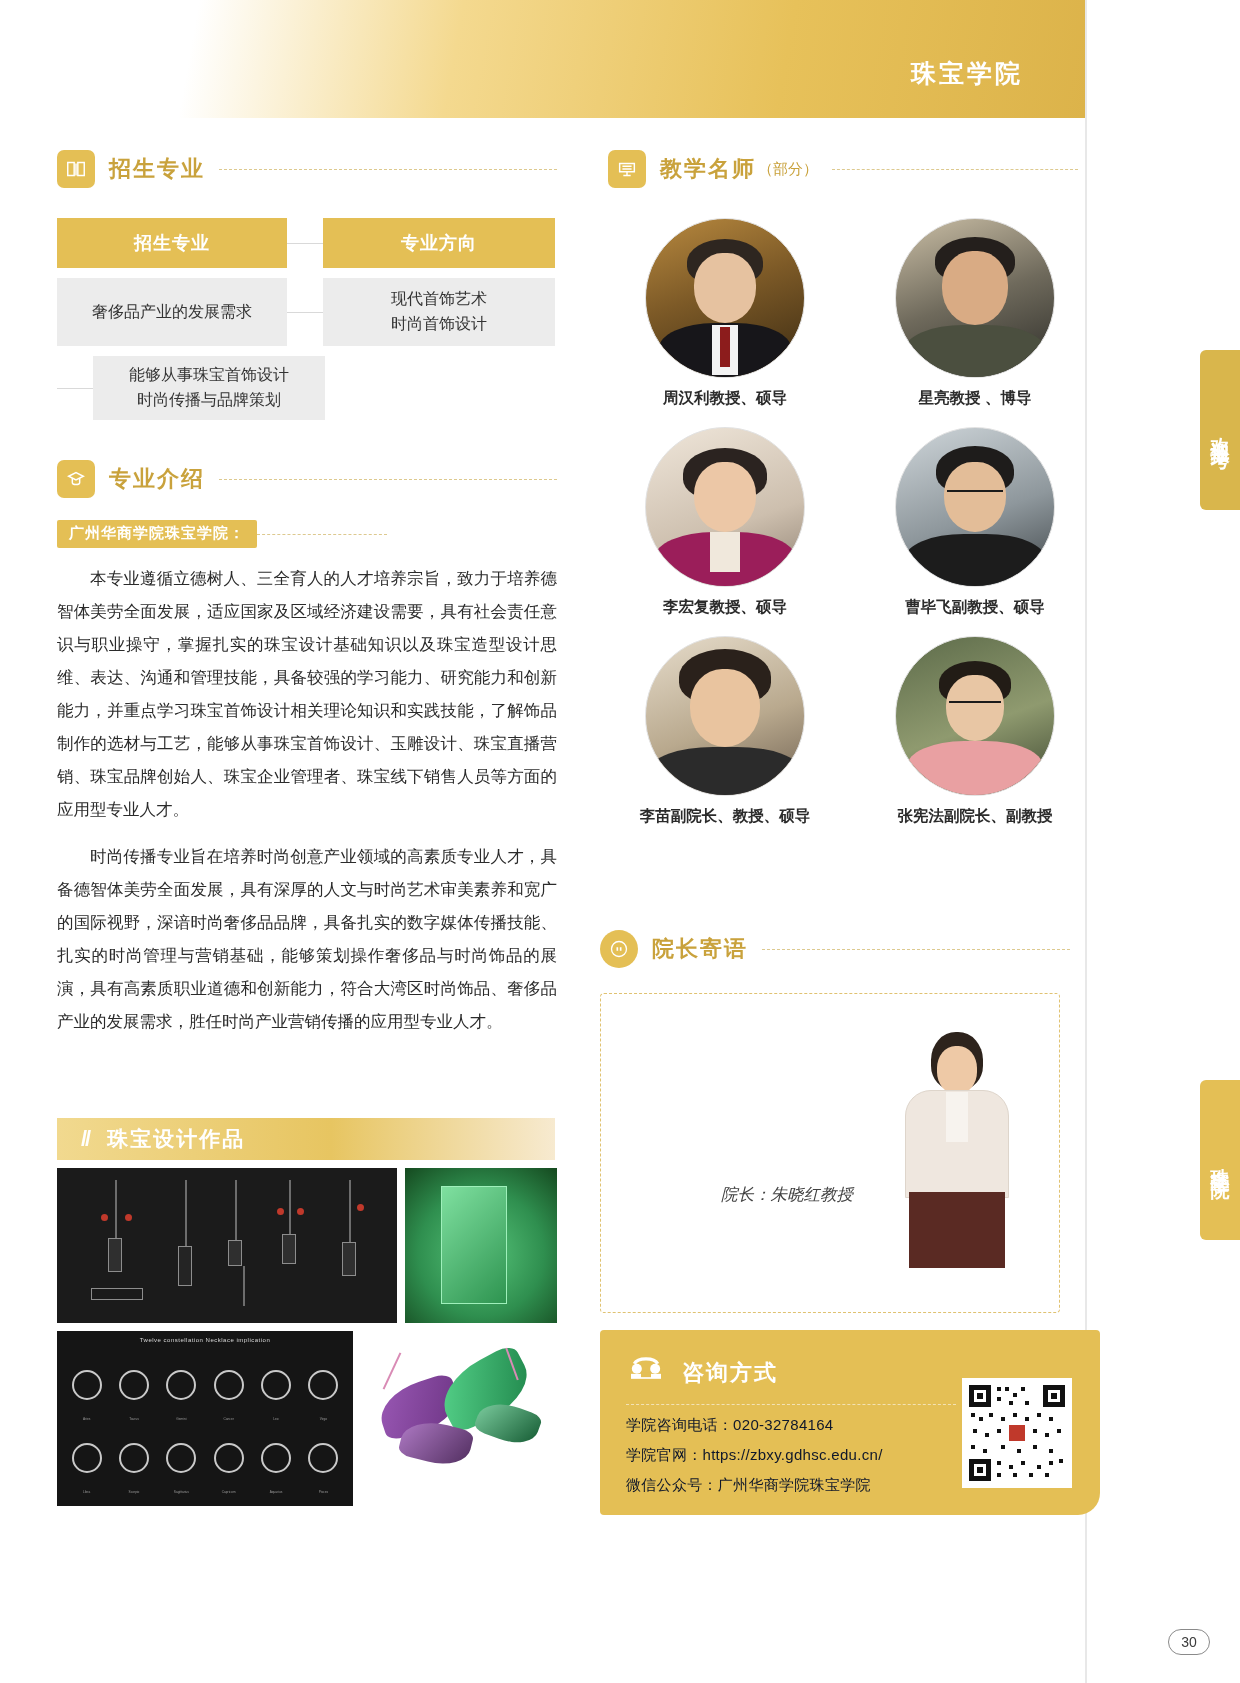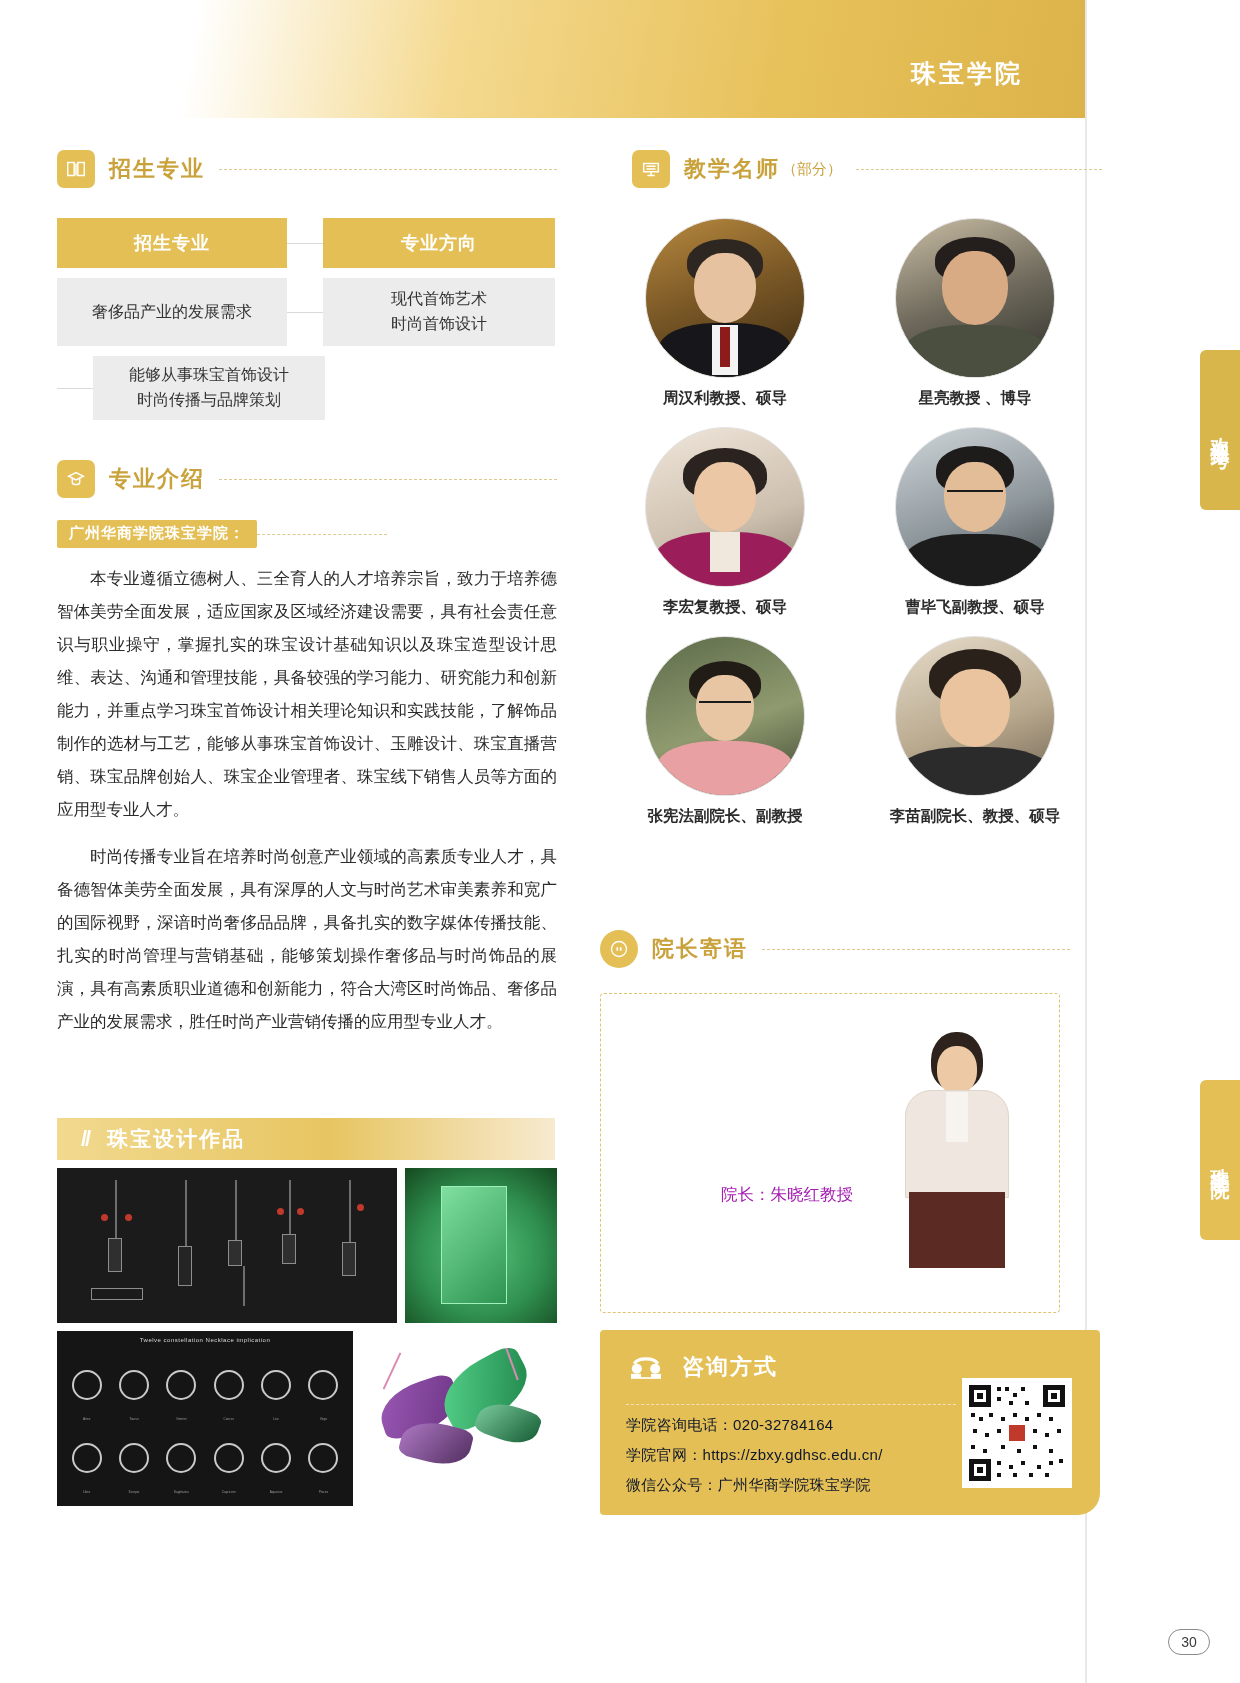--- a/index.html
+++ b/index.html
@@ -402,7 +402,7 @@
   </div>
 </div>
 
-<div class="section-head" style="left:632px; top:150px; width:470px;">
+<div class="section-head" style="left:608px; top:150px; width:470px;">
   <div class="head-badge">
     <svg width="22" height="22" viewBox="0 0 24 24" aria-hidden="true">
       <rect x="4" y="6" width="16" height="9" fill="none" stroke="#fff" stroke-width="1.6"></rect>

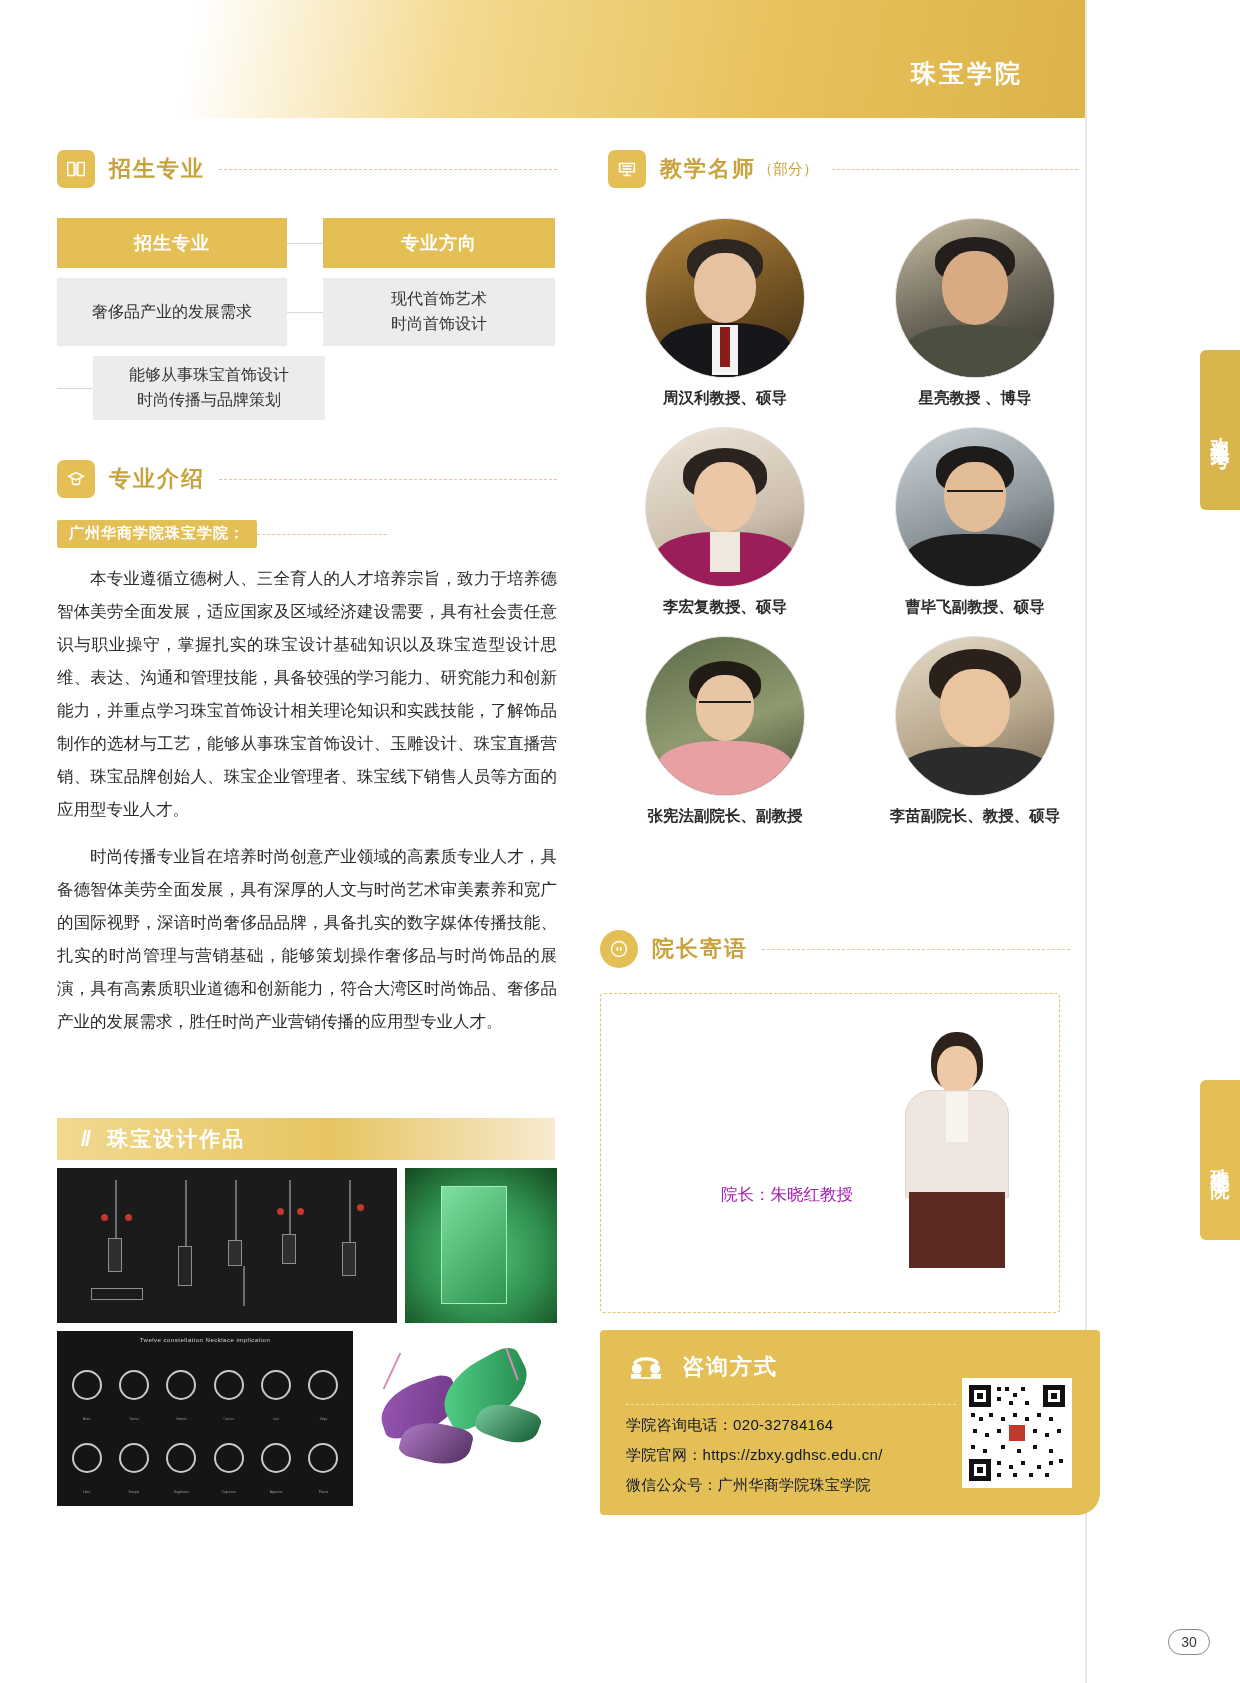--- a/index.html
+++ b/index.html
@@ -462,6 +462,15 @@
   <div style="clear:both"></div>
 
   <div class="tcell">
+    <div class="tphoto p6">
+      <div class="hair" style="top:12px;width:92px;height:56px;background:#2a211b;"></div>
+      <div class="face" style="top:32px;width:70px;height:78px;background:#e9c49f;"></div>
+      <div class="body" style="top:110px;width:150px;height:54px;background:#2b2b2b;"></div>
+    </div>
+    <div class="tname">李苗副院长、教授、硕导</div>
+  </div>
+
+  <div class="tcell">
     <div class="tphoto p5">
       <div class="hair" style="top:24px;width:72px;height:44px;background:#221c16;"></div>
       <div class="face" style="top:38px;width:58px;height:66px;background:#e8c6a4;"></div>
@@ -469,15 +478,6 @@
       <div class="body" style="top:104px;width:136px;height:60px;background:#e9a0a2;"></div>
     </div>
     <div class="tname">张宪法副院长、副教授</div>
-  </div>
-
-  <div class="tcell">
-    <div class="tphoto p6">
-      <div class="hair" style="top:12px;width:92px;height:56px;background:#2a211b;"></div>
-      <div class="face" style="top:32px;width:70px;height:78px;background:#e9c49f;"></div>
-      <div class="body" style="top:110px;width:150px;height:54px;background:#2b2b2b;"></div>
-    </div>
-    <div class="tname">李苗副院长、教授、硕导</div>
   </div>
 </div>
 

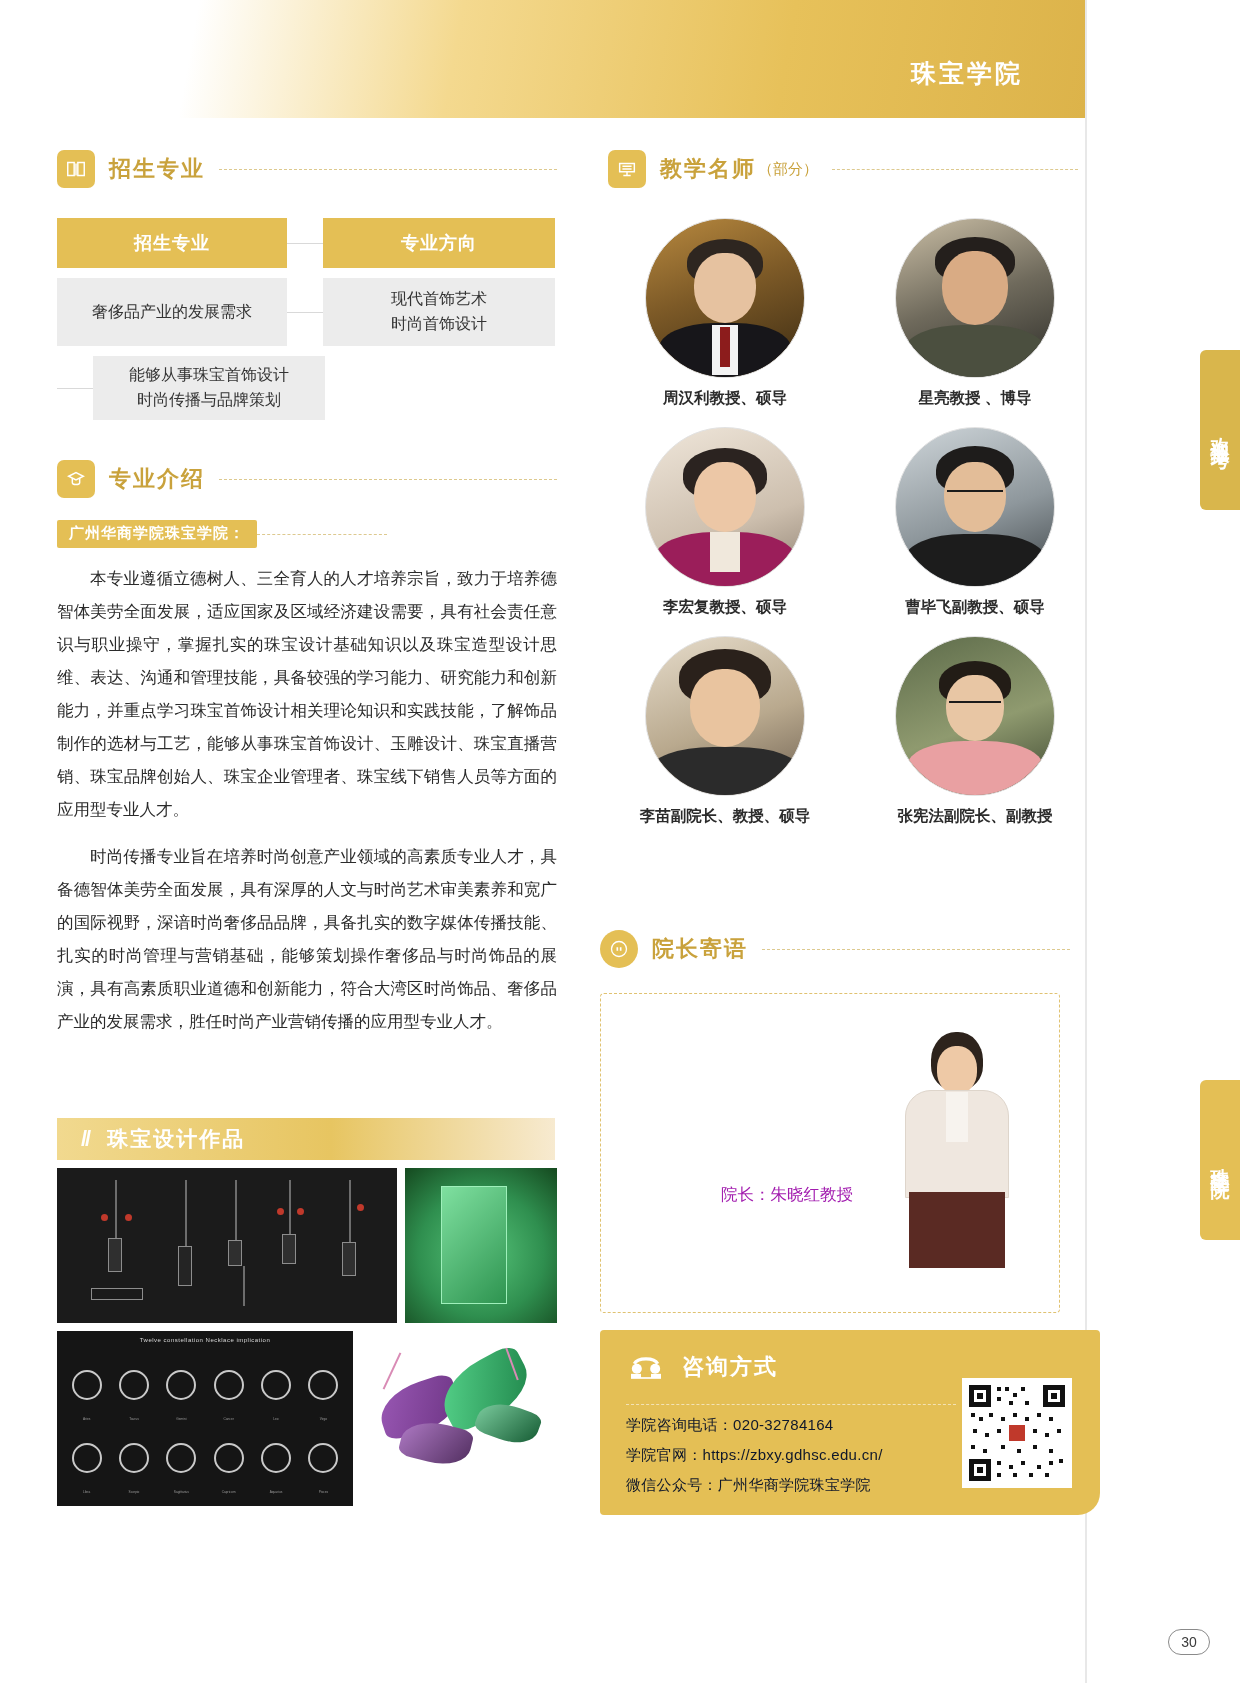--- a/index.html
+++ b/index.html
@@ -202,7 +202,7 @@
     font-size:16.5px; line-height:2.0; color:#2b2b2b; text-indent:2em; text-align:justify;
   }
   .dean-sign{
-    position:absolute; left:120px; top:190px; font-size:16.5px; color:#a21caf;
+    position:absolute; left:120px; top:190px; font-size:16.5px; color:#404040;font-style:italic;
   }
   .dean-photo{
     position:absolute; right:38px; top:38px; width:128px; height:250px;

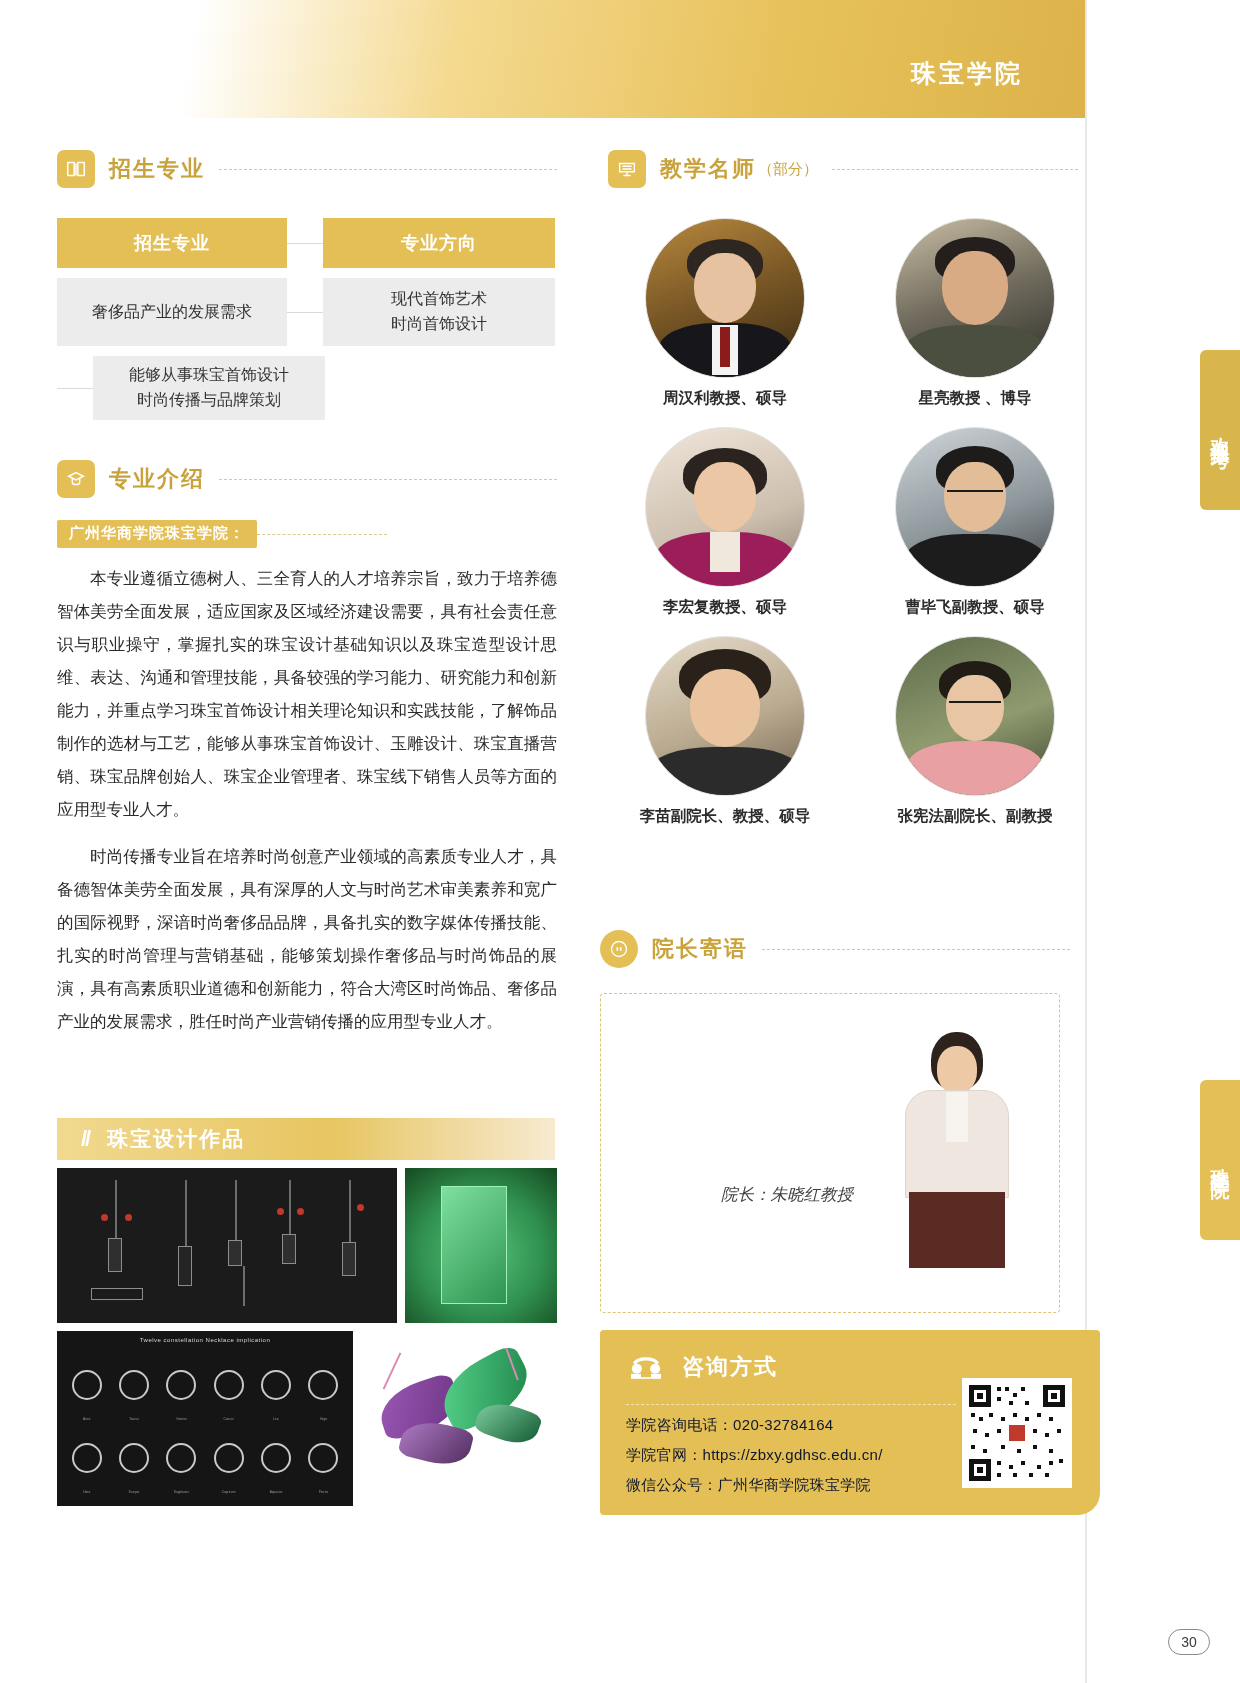--- a/index.html
+++ b/index.html
@@ -213,7 +213,7 @@
     position:absolute; left:600px; top:1330px; width:500px; height:185px;
     background:#e4bf55; border-radius:4px 4px 22px 4px;
   }
-  .contact-head{ position:absolute; left:26px; top:22px; display:flex; align-items:flex-start; }
+  .contact-head{ position:absolute; left:26px; top:22px; display:flex; align-items:flex-end; }
   .contact-title{ margin-left:16px; font-size:22px; font-weight:bold; color:#ffffff; letter-spacing:2px; }
   .contact-rule{
     position:absolute; left:26px; top:74px; width:330px; border-top:1px dashed #f3e2b4;

